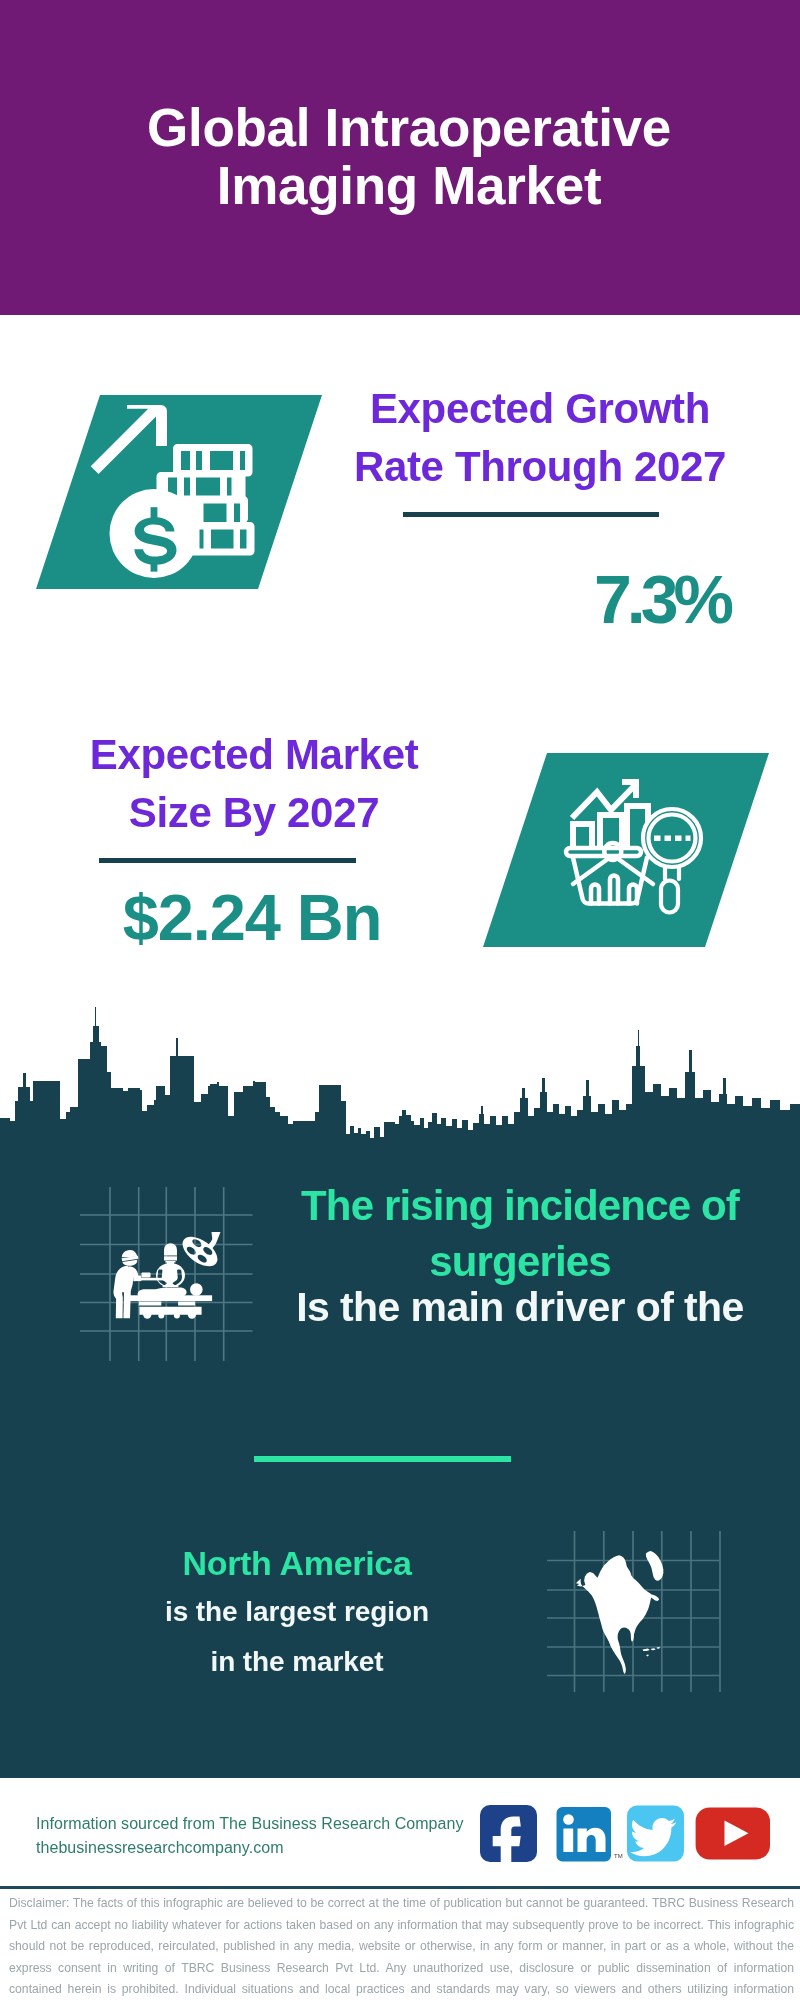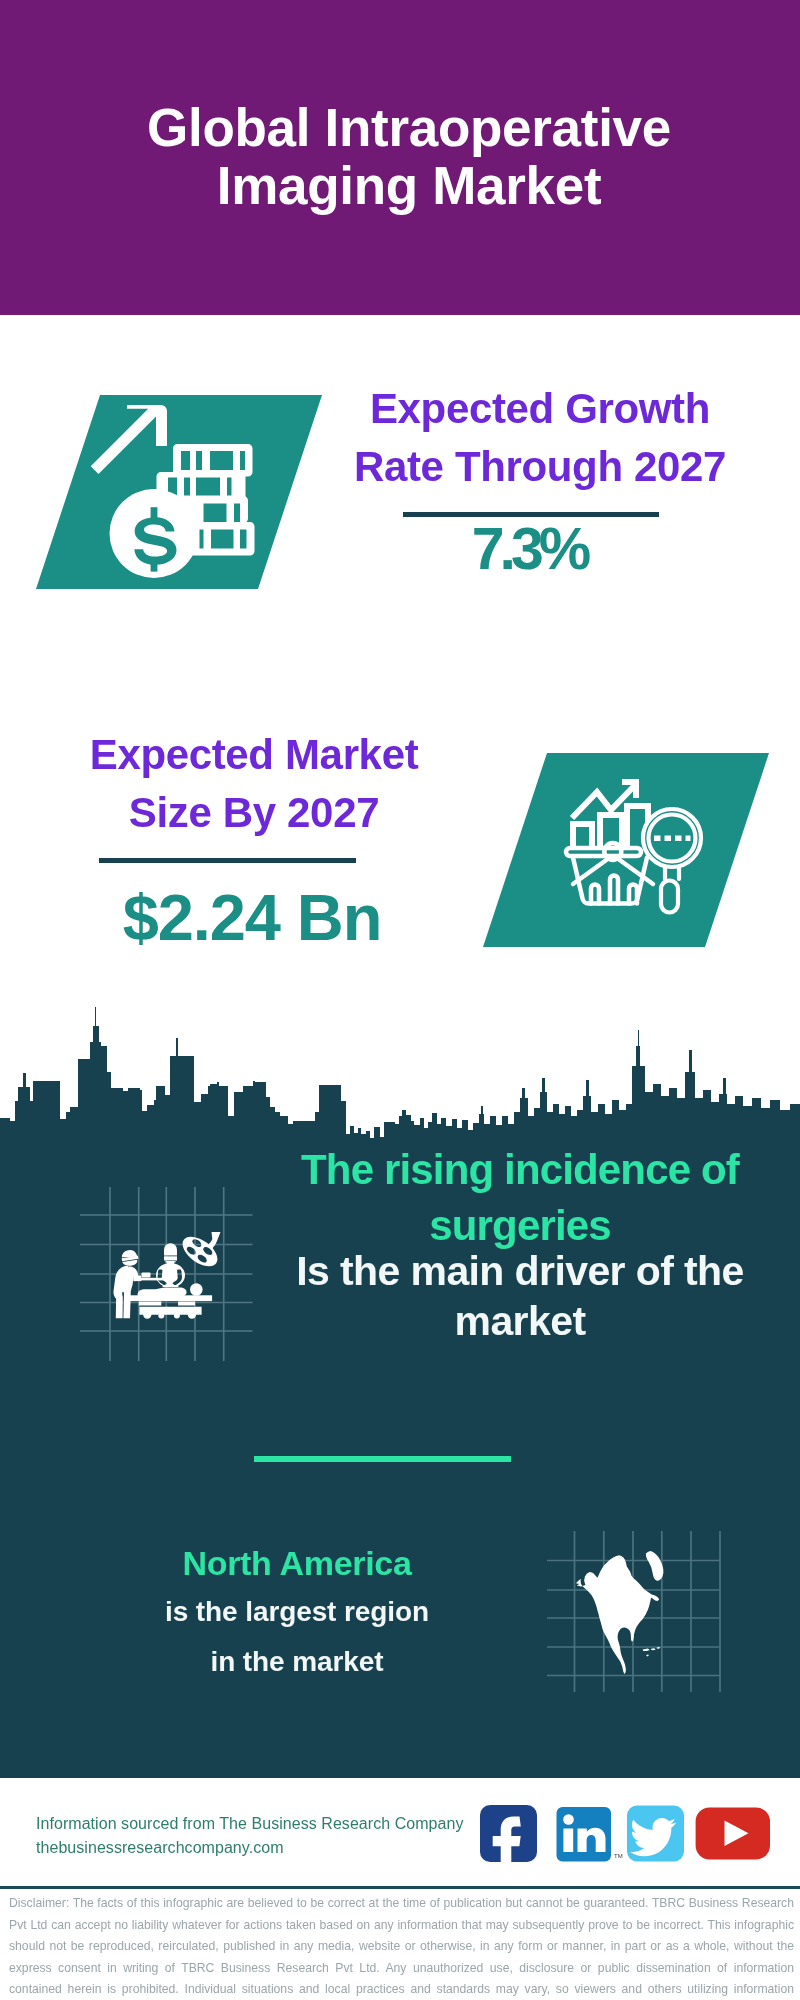--- a/index.html
+++ b/index.html
@@ -323,7 +323,7 @@
     <div>Rate Through 2027</div>
   </div>
   <div class="rule" style="left:403px;top:512px;width:256px;height:5px;"></div>
-  <div class="statvalue" style="left:329px;top:506px;width:400px;font-size:59px;line-height:86px;letter-spacing:-5px;">7.3%</div>
+  <div class="statvalue" style="left:329px;top:556px;width:400px;font-size:68px;line-height:86px;letter-spacing:-5px;text-align:right;">7.3%</div>
 
   <div class="statlabel" style="left:54px;top:726px;width:400px;">
     <div>Expected Market</div>

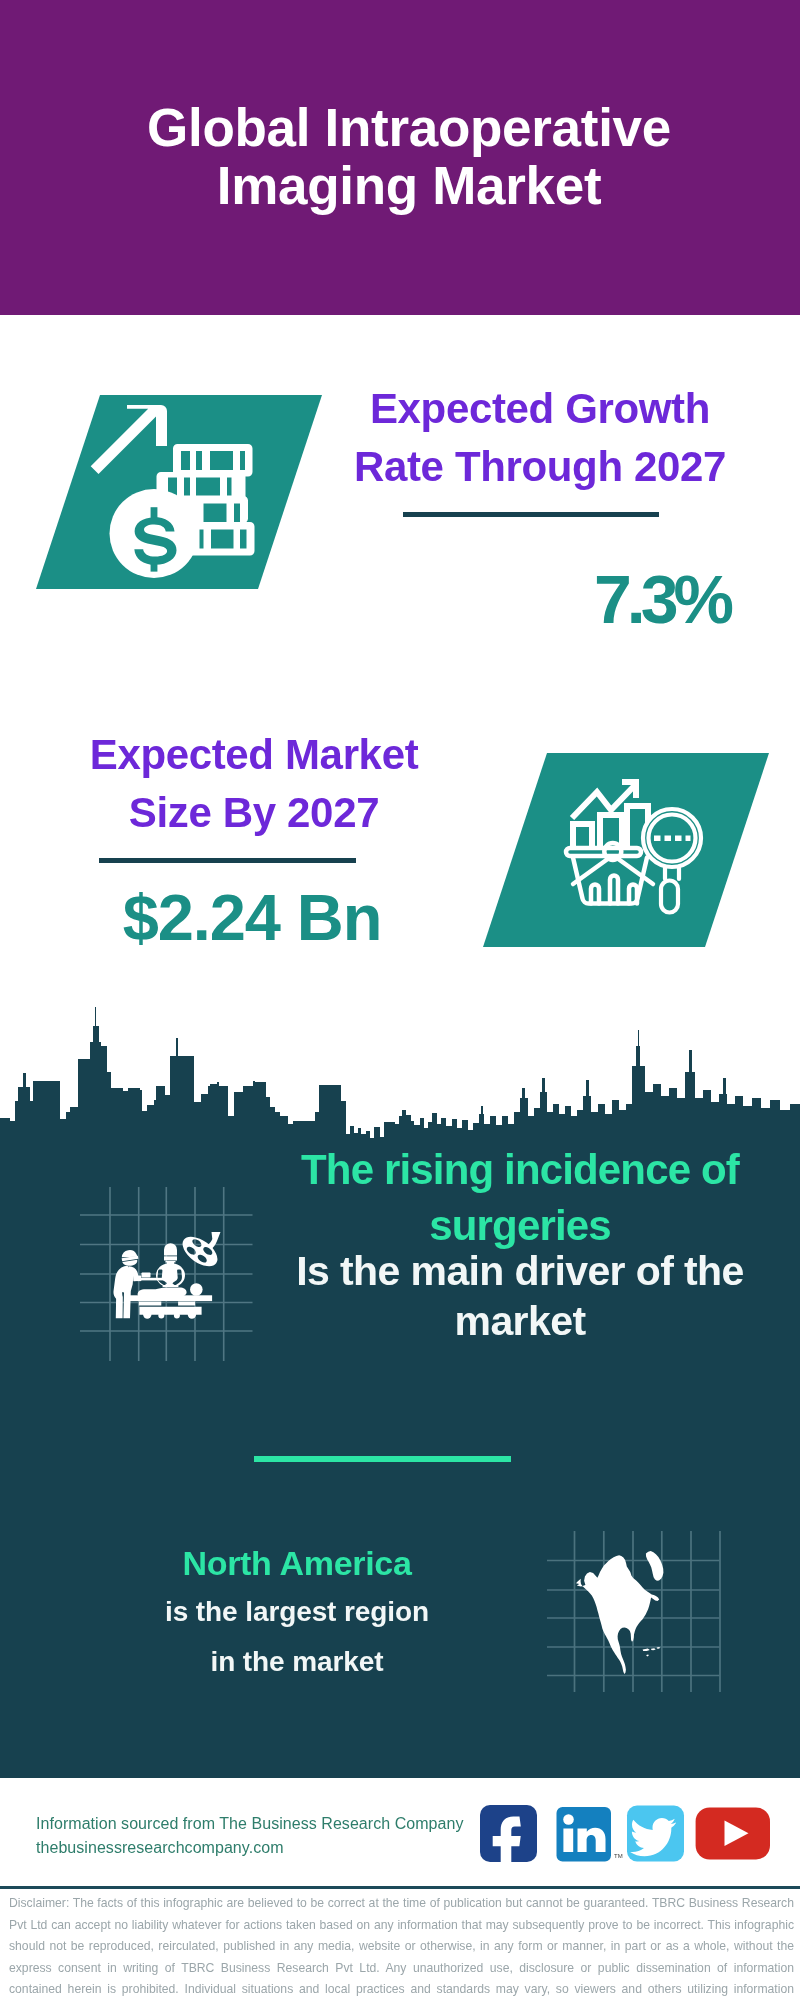--- a/index.html
+++ b/index.html
@@ -332,7 +332,7 @@
   <div class="rule" style="left:99px;top:858px;width:257px;height:5px;"></div>
   <div class="statvalue" style="left:52px;top:884px;width:400px;font-size:65px;line-height:68px;letter-spacing:-1.1px;">$2.24 Bn</div>
 
-  <div class="driver-text" id="d1txt" style="left:280px;top:1144px;width:480px;height:200px;">
+  <div class="driver-text" id="d1txt" style="left:280px;top:1180px;width:480px;height:200px;">
     <div class="dline dhl" style="top:5px;">The rising incidence of</div>
     <div class="dline dhl" style="top:61px;">surgeries</div>
     <div class="dline dbody" style="top:107px;">Is the main driver of the</div>

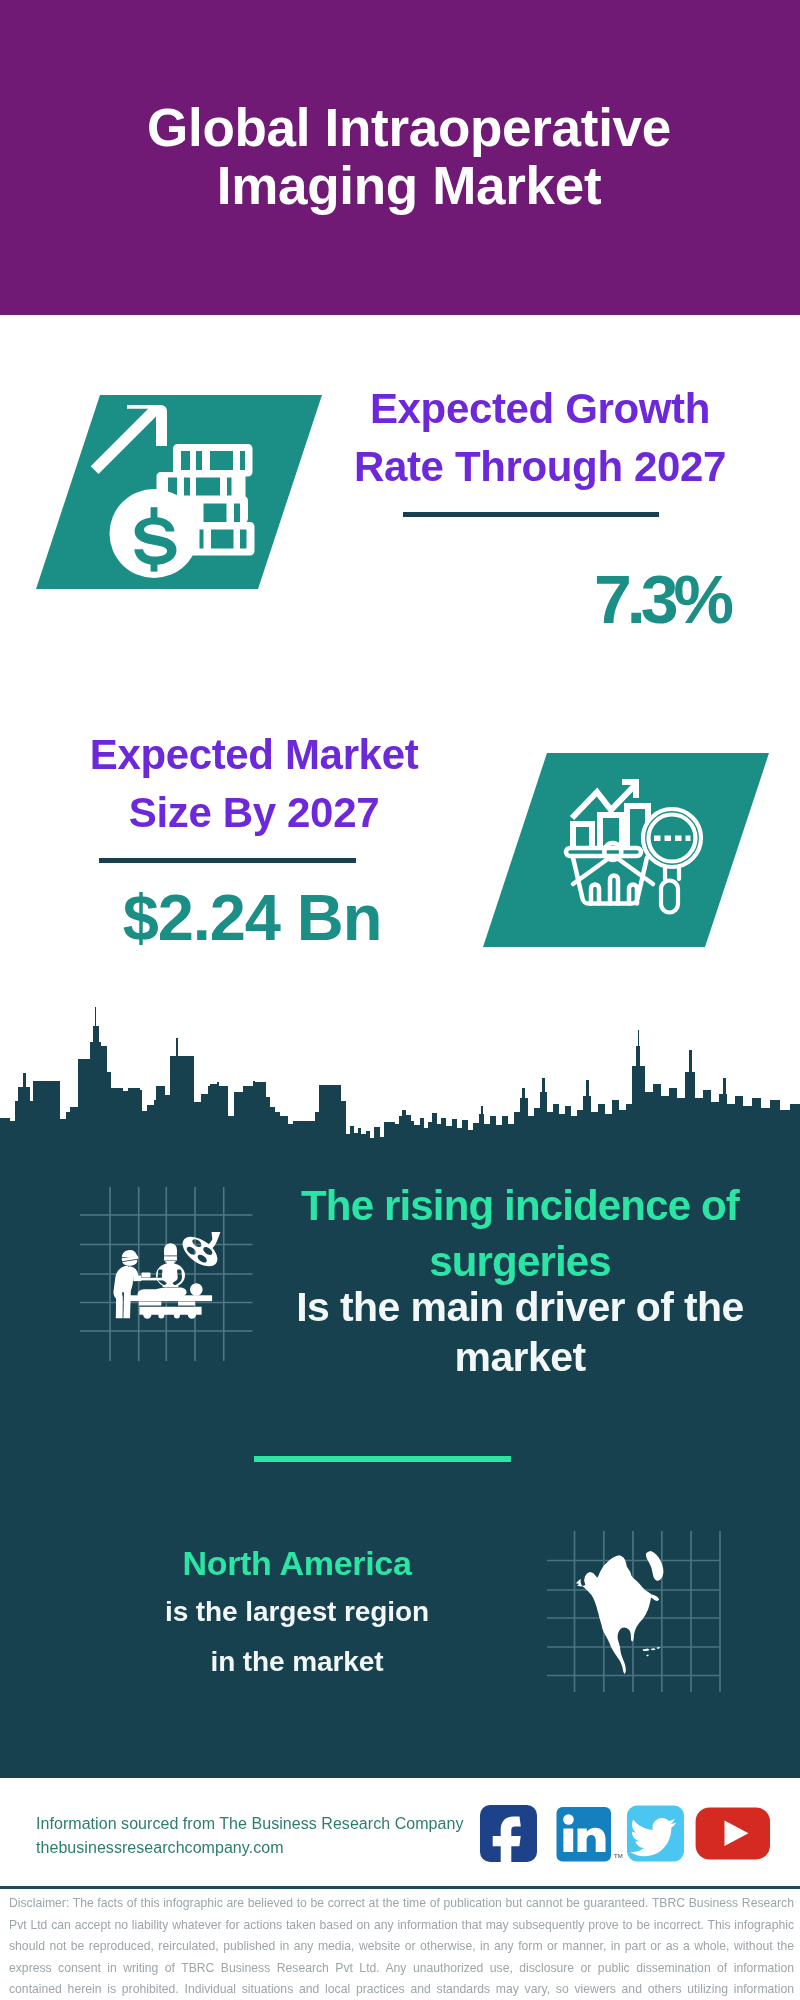--- a/index.html
+++ b/index.html
@@ -336,7 +336,6 @@
     <div class="dline dhl" style="top:5px;">The rising incidence of</div>
     <div class="dline dhl" style="top:61px;">surgeries</div>
     <div class="dline dbody" style="top:107px;">Is the main driver of the</div>
-    <div class="dline dbody" style="top:157px;">market</div>
   </div>
 
   <div class="mintrule" style="left:254px;top:1456px;width:257px;height:6px;"></div>

